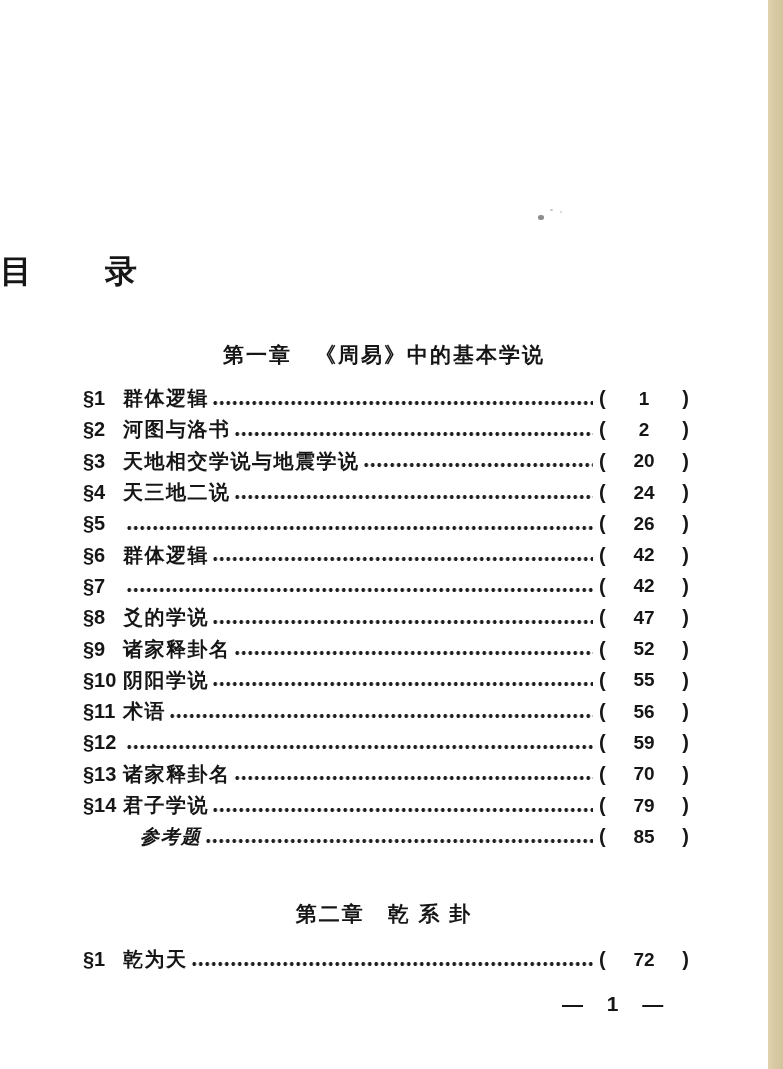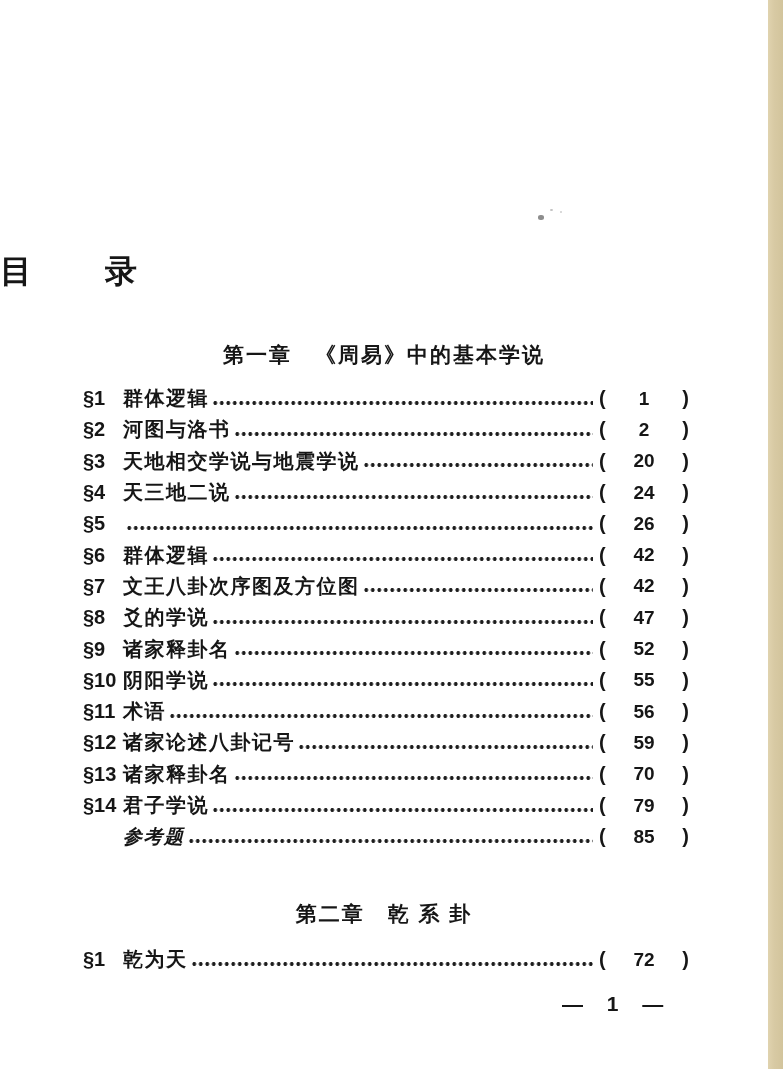--- a/index.html
+++ b/index.html
@@ -136,7 +136,6 @@
 
   <div class="row">
     <span class="lbl">§7</span>
-    <span class="ttl">文王八卦次序图及方位图</span>
     <span class="leader"></span>
     <span class="pg">
         <span>(</span>

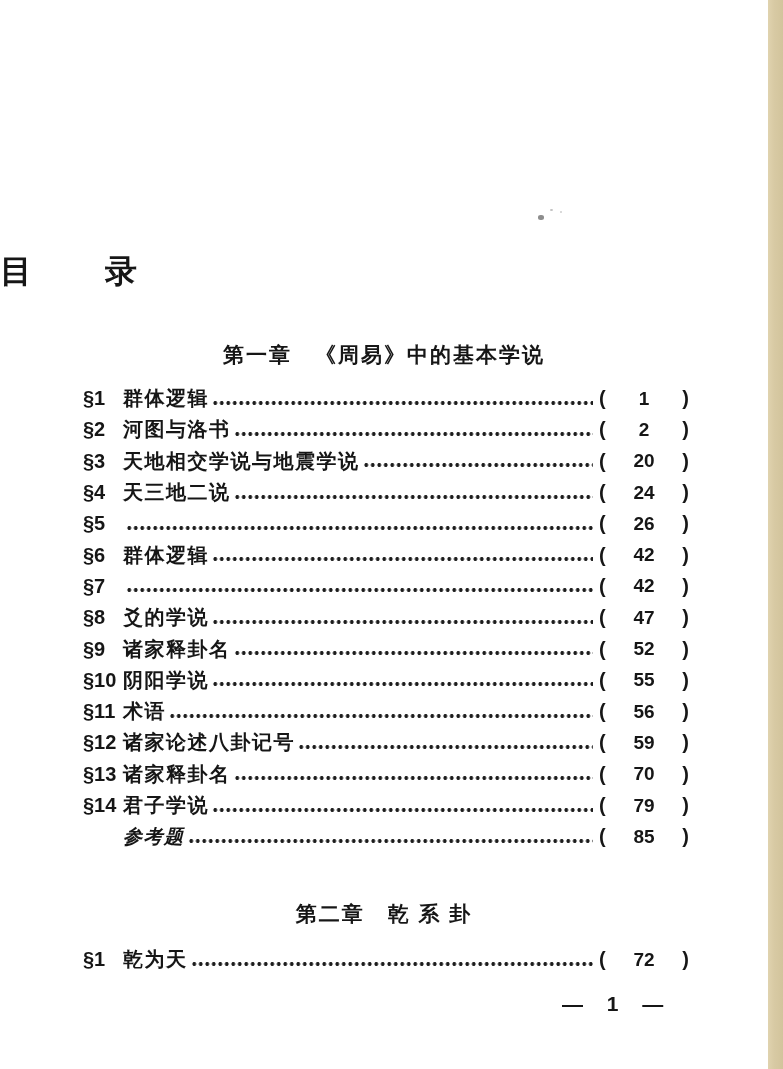--- a/index.html
+++ b/index.html
@@ -190,7 +190,6 @@
 
   <div class="row">
     <span class="lbl">§12</span>
-    <span class="ttl">诸家论述八卦记号</span>
     <span class="leader"></span>
     <span class="pg">
         <span>(</span>

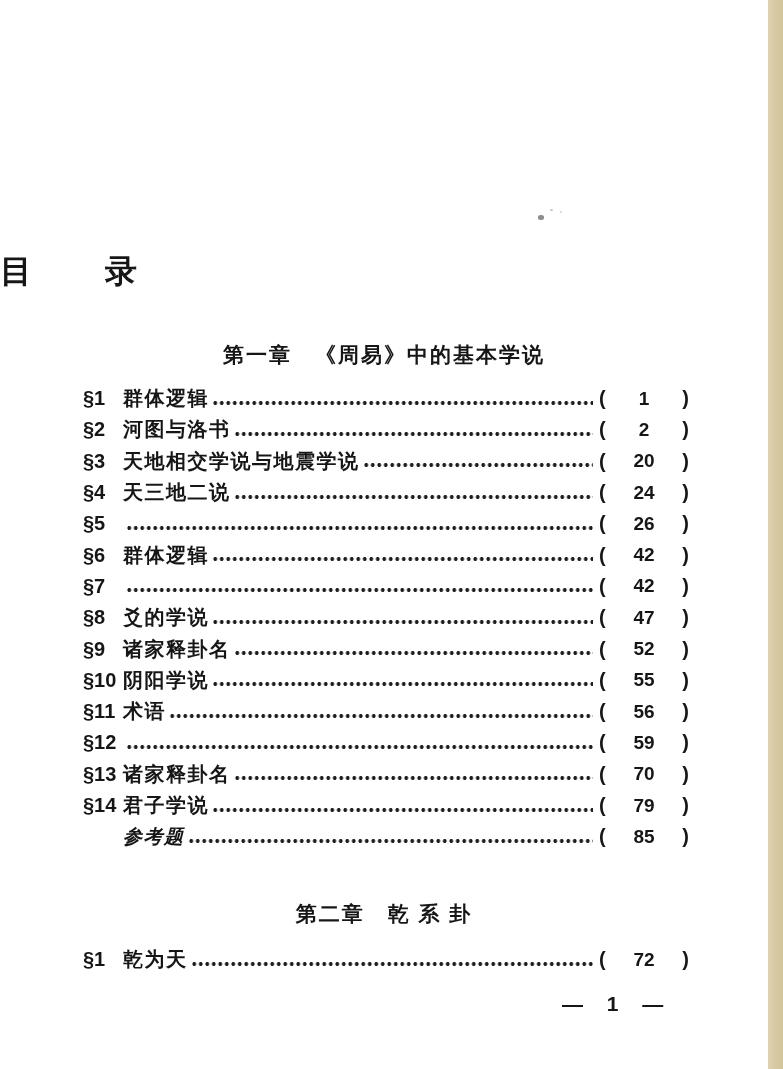--- a/index.html
+++ b/index.html
@@ -32,7 +32,7 @@
   }
   .lbl{flex:none;width:40px;letter-spacing:0px;}
   .ttl{flex:none;letter-spacing:1.5px;white-space:pre;}
-  .kai{font-family:Liberation Sans, sans-serif;font-style:italic;font-size:19px;}
+  .kai{font-family:Liberation Sans, sans-serif;font-style:italic;font-size:19px;margin-left:17px;}
   .leader{
     flex:1;height:8px;align-self:center;position:relative;top:4px;
     margin:0 6px 0 3px;

